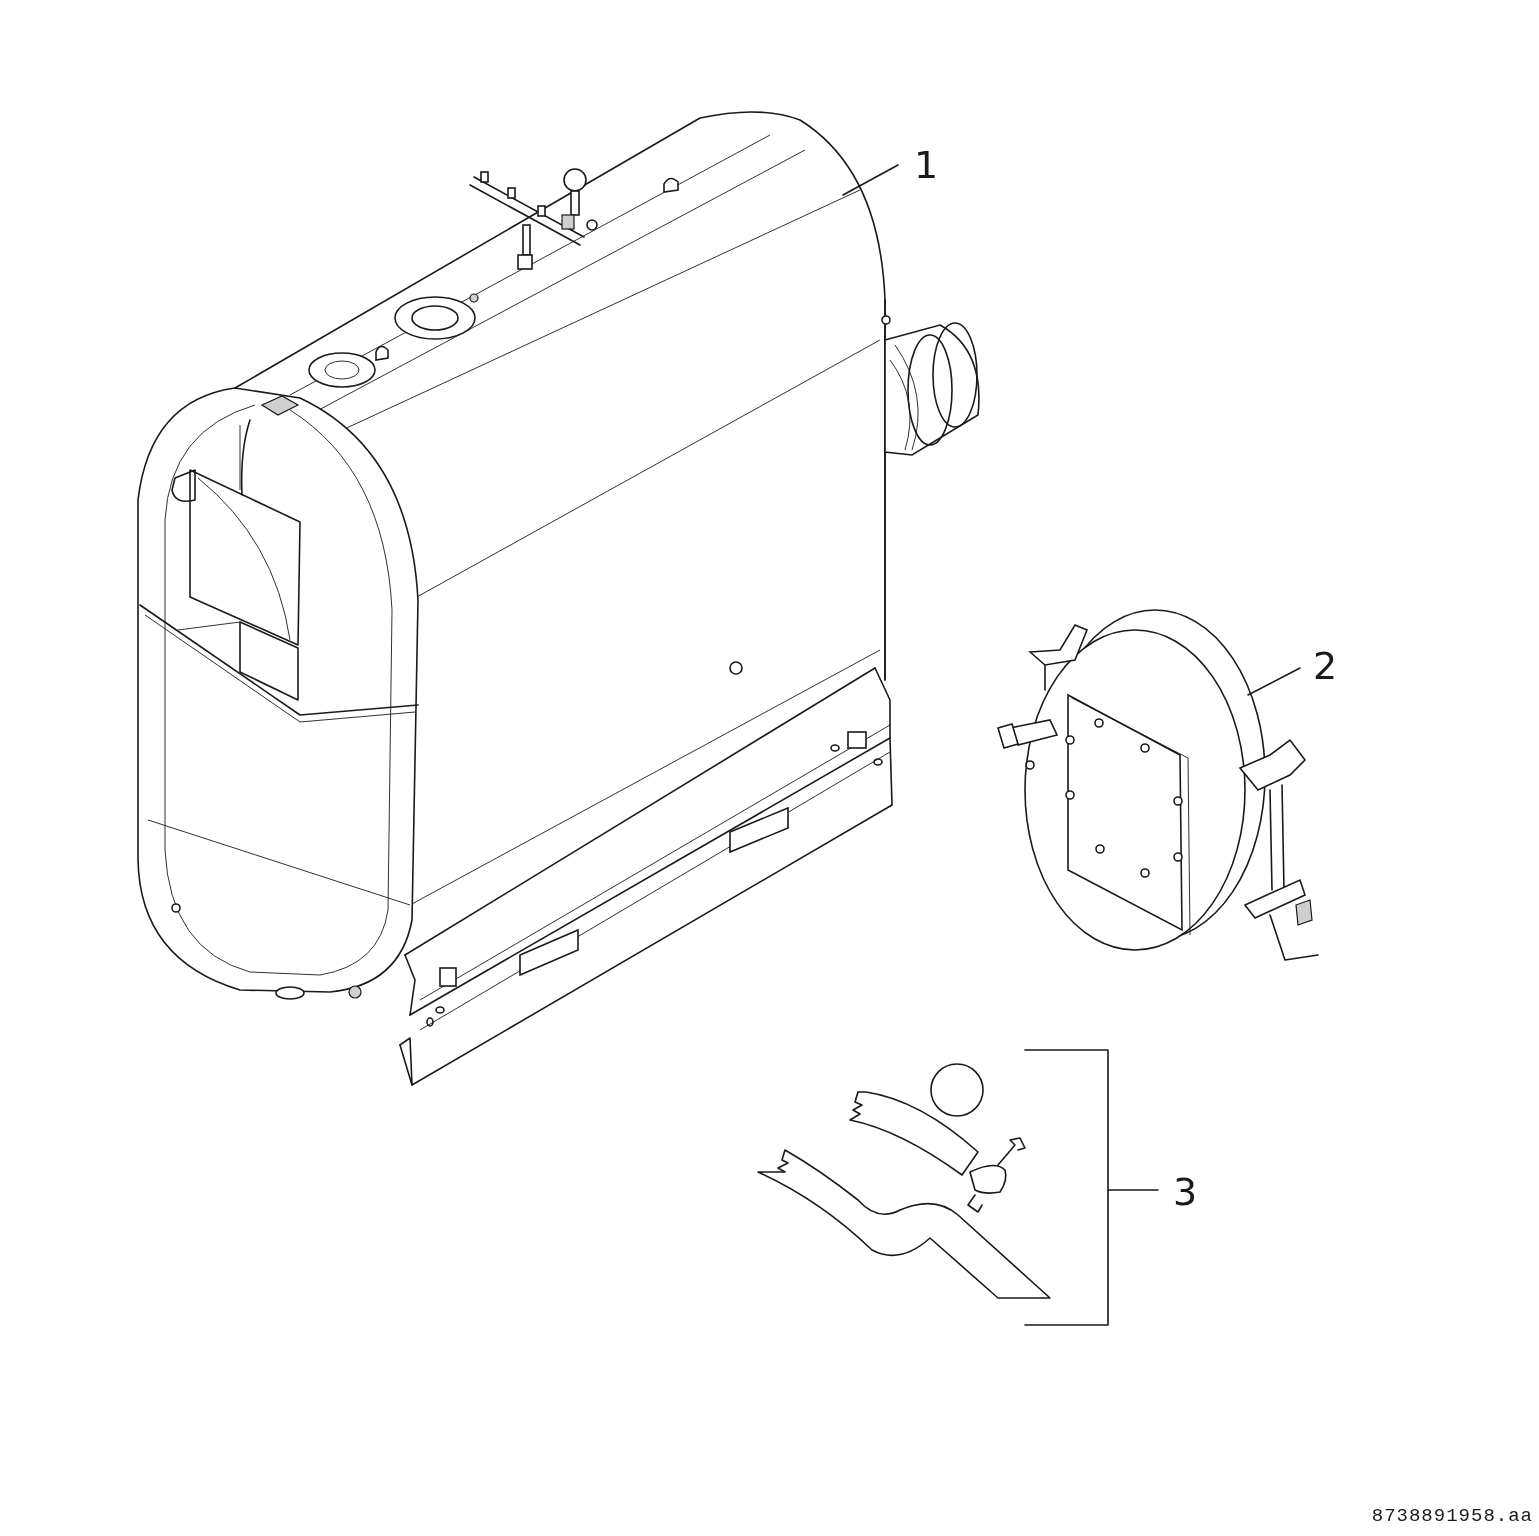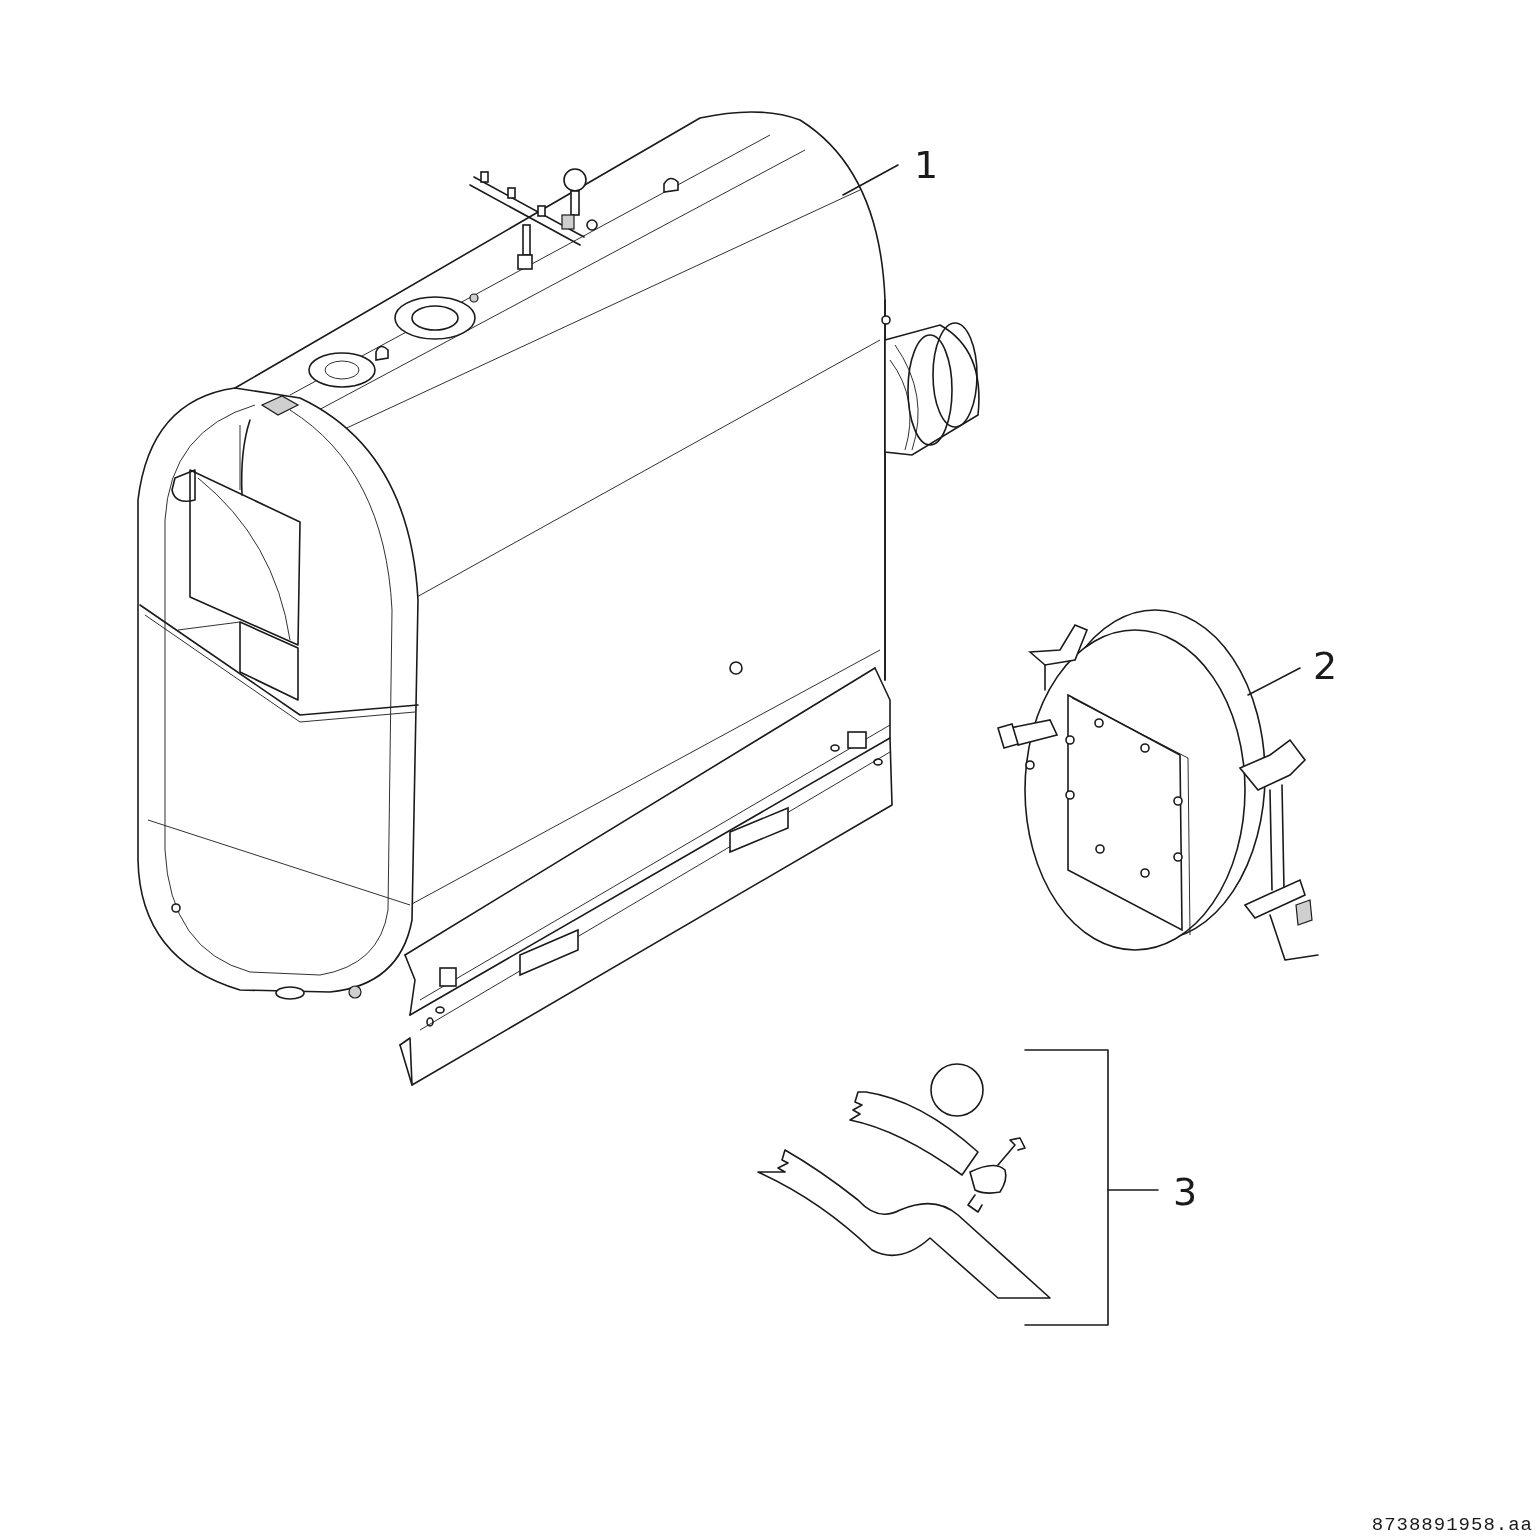--- a/index.html
+++ b/index.html
@@ -6,7 +6,7 @@
   body { width: 1539px; height: 1536px; position: relative; overflow: hidden; font-family: "DejaVu Sans", sans-serif; }
   .canvas { position: absolute; left: 0; top: 0; width: 1539px; height: 1536px; }
   .callout-label { position: absolute; font-family: "DejaVu Sans", sans-serif; font-size: 38px; color: #1a1a1a; line-height: 1; }
-  .doc-id { position: absolute; right: 6px; bottom: 0; font-family: "Liberation Mono", "DejaVu Sans Mono", monospace; font-size: 19px; letter-spacing: 1px; color: #1a1a1a; }
+  .doc-id { position: absolute; right: 6px; bottom: 9px; font-family: "Liberation Mono", "DejaVu Sans Mono", monospace; font-size: 19px; letter-spacing: 1px; color: #1a1a1a; }
   svg { position: absolute; left: 0; top: 0; }
   .ln { fill: none; stroke: #1a1a1a; stroke-width: 1.6; stroke-linejoin: round; stroke-linecap: round; }
   .ln-thin { fill: none; stroke: #1a1a1a; stroke-width: 0.9; }

